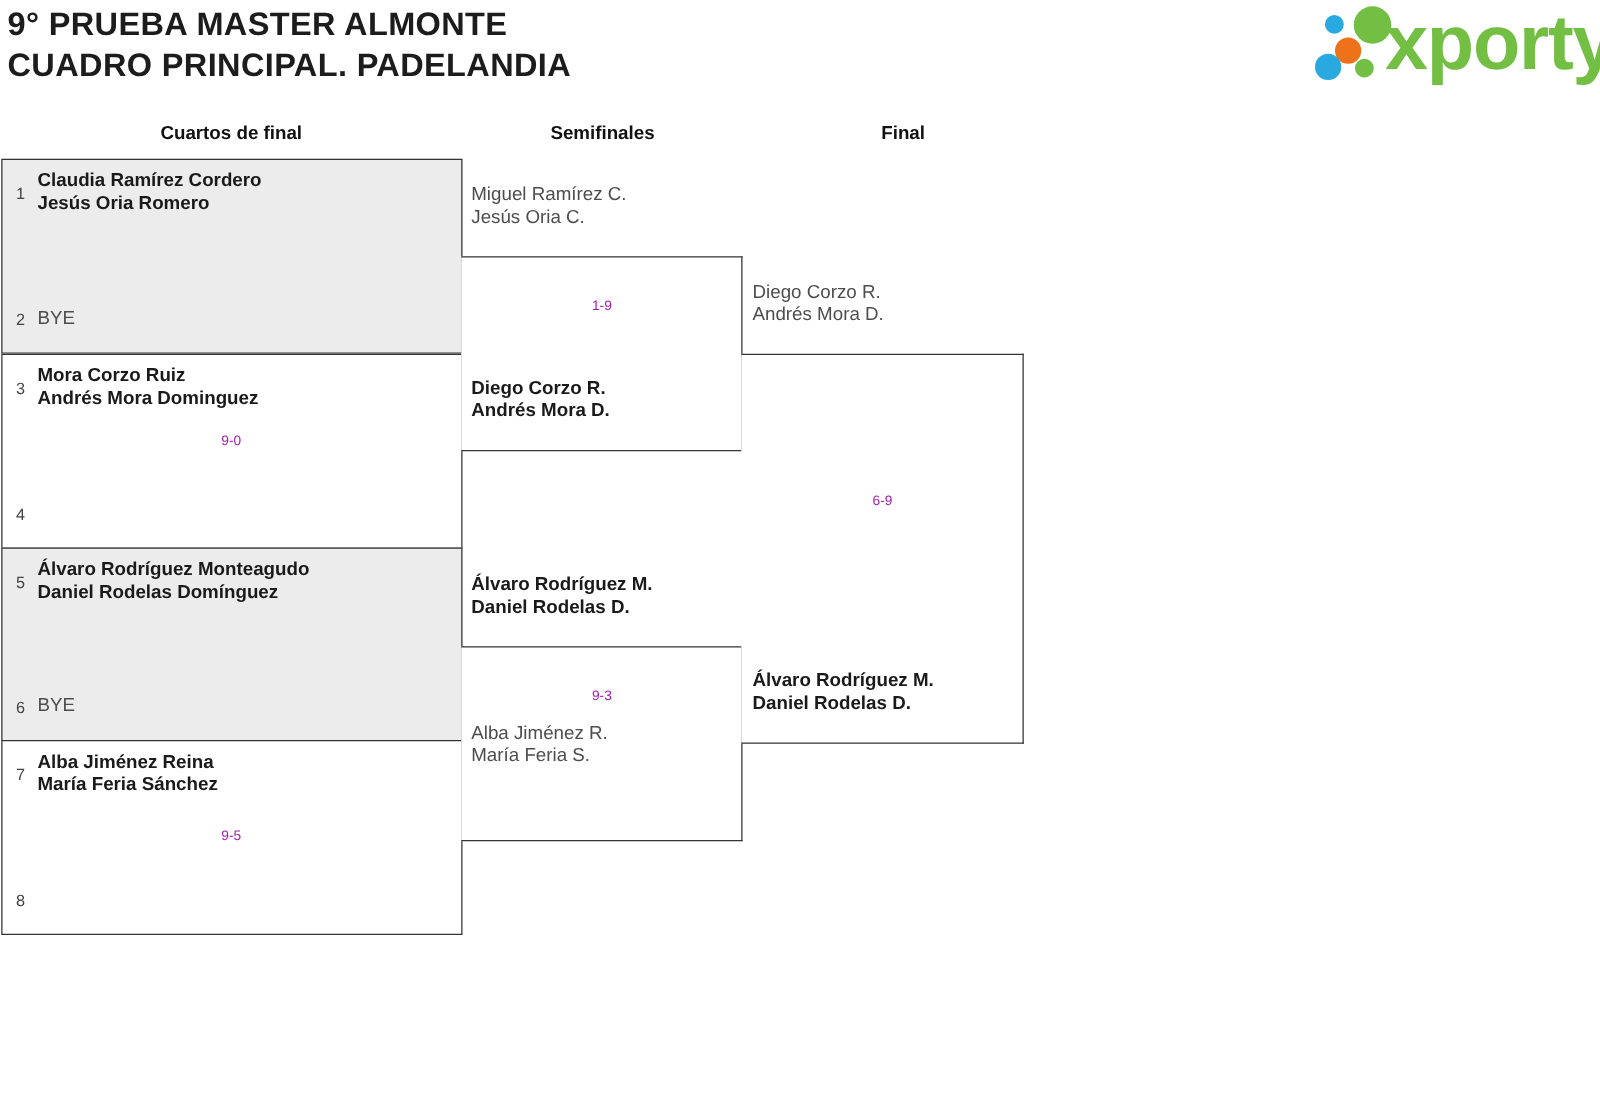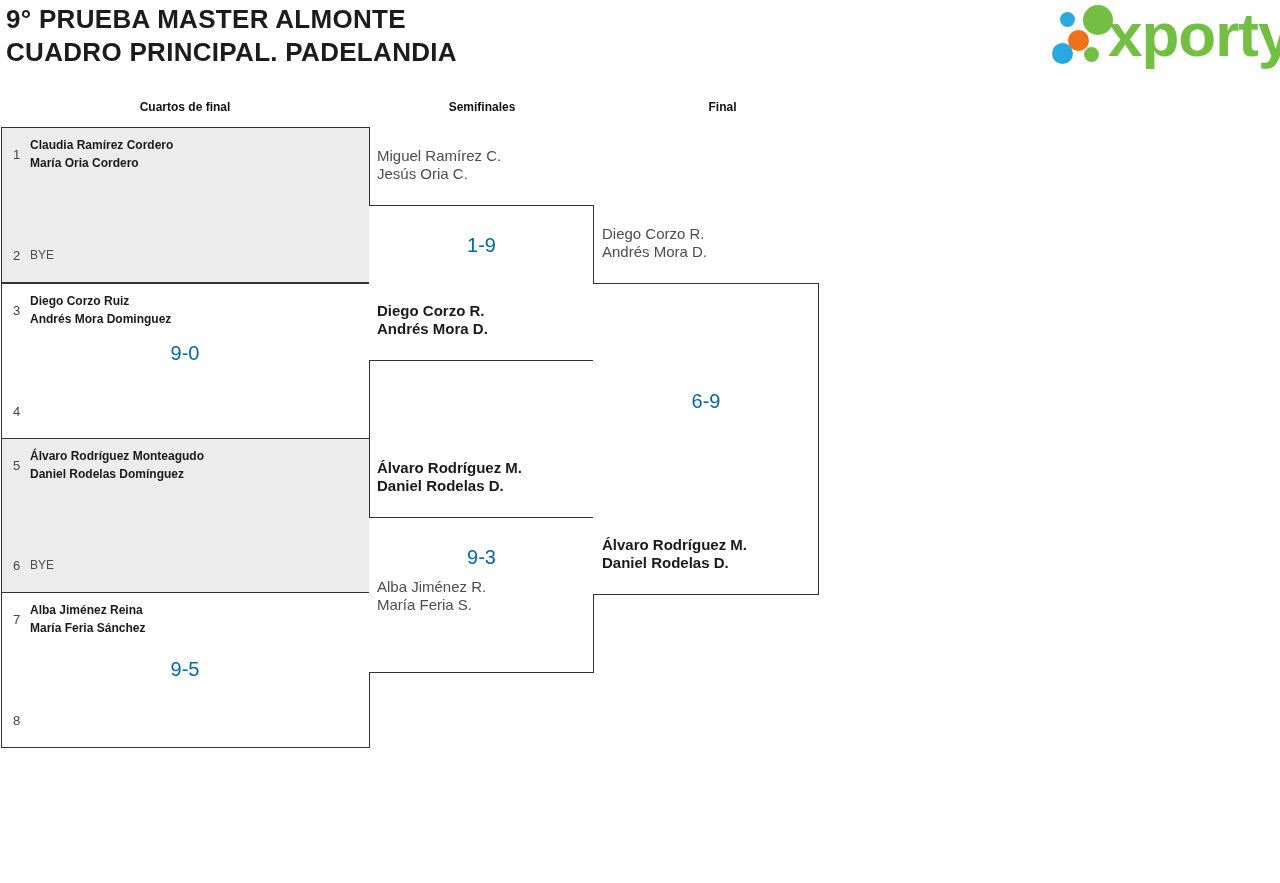--- a/index.html
+++ b/index.html
@@ -28,7 +28,7 @@
 
   
   .round-header {
-    position:absolute; top:98px; font-size:12px; font-weight:700;
+    position:absolute; top:98px; font-size:15px; font-weight:700;
     color:#111; text-align:center; line-height:18px;
   }
   .rh-qf { left:0;     width:370px; }

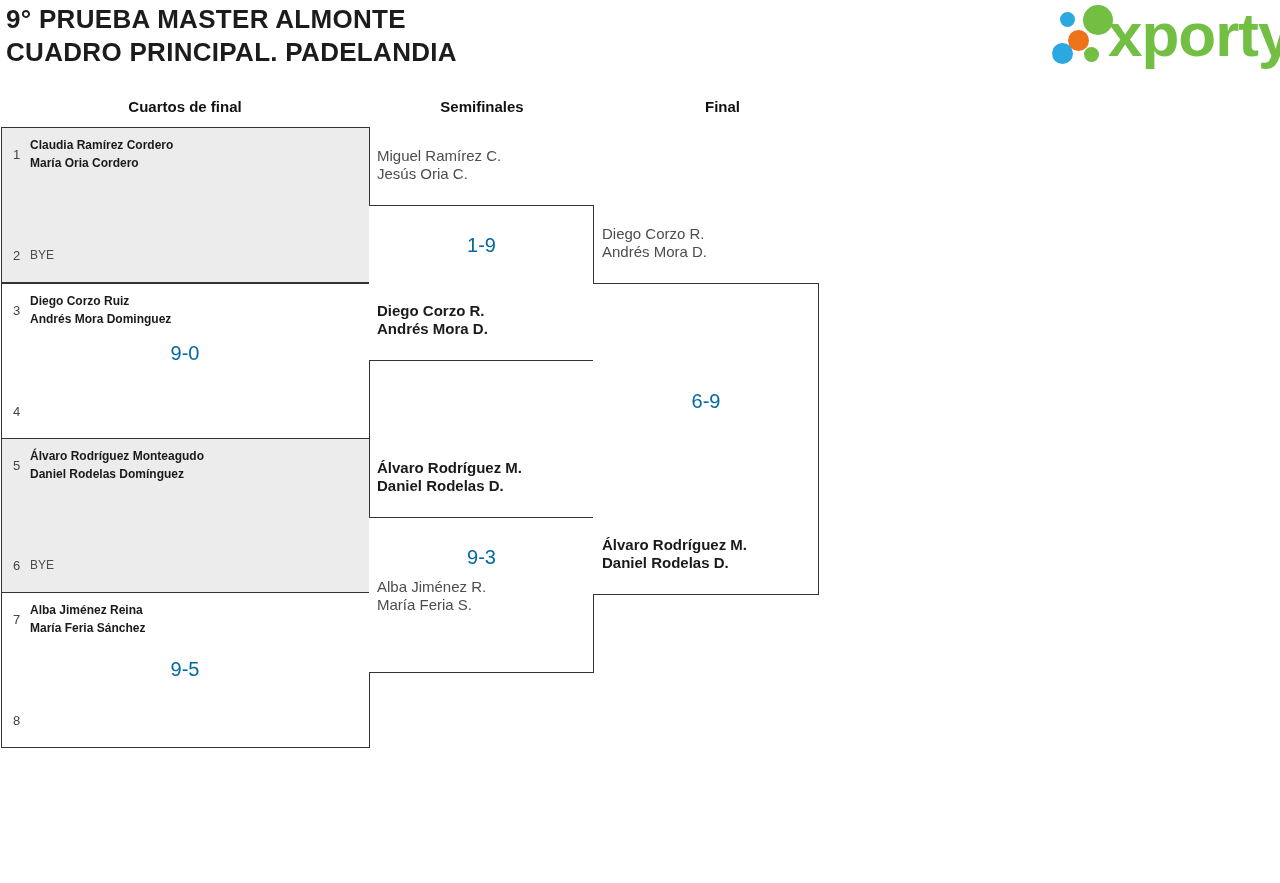--- a/index.html
+++ b/index.html
@@ -60,7 +60,7 @@
   .team.bottom { bottom:9px; }
   .seed { flex:0 0 15px; width:15px; text-align:center; font-size:13px; color:#444; }
   .names {
-    margin-left:6px; font-size:12px; line-height:18px;
+    margin-left:6px; font-size:15px; line-height:18px;
     color:#4d4d4d; white-space:nowrap;
   }
   .names.winner { font-weight:700; color:#1a1a1a; }

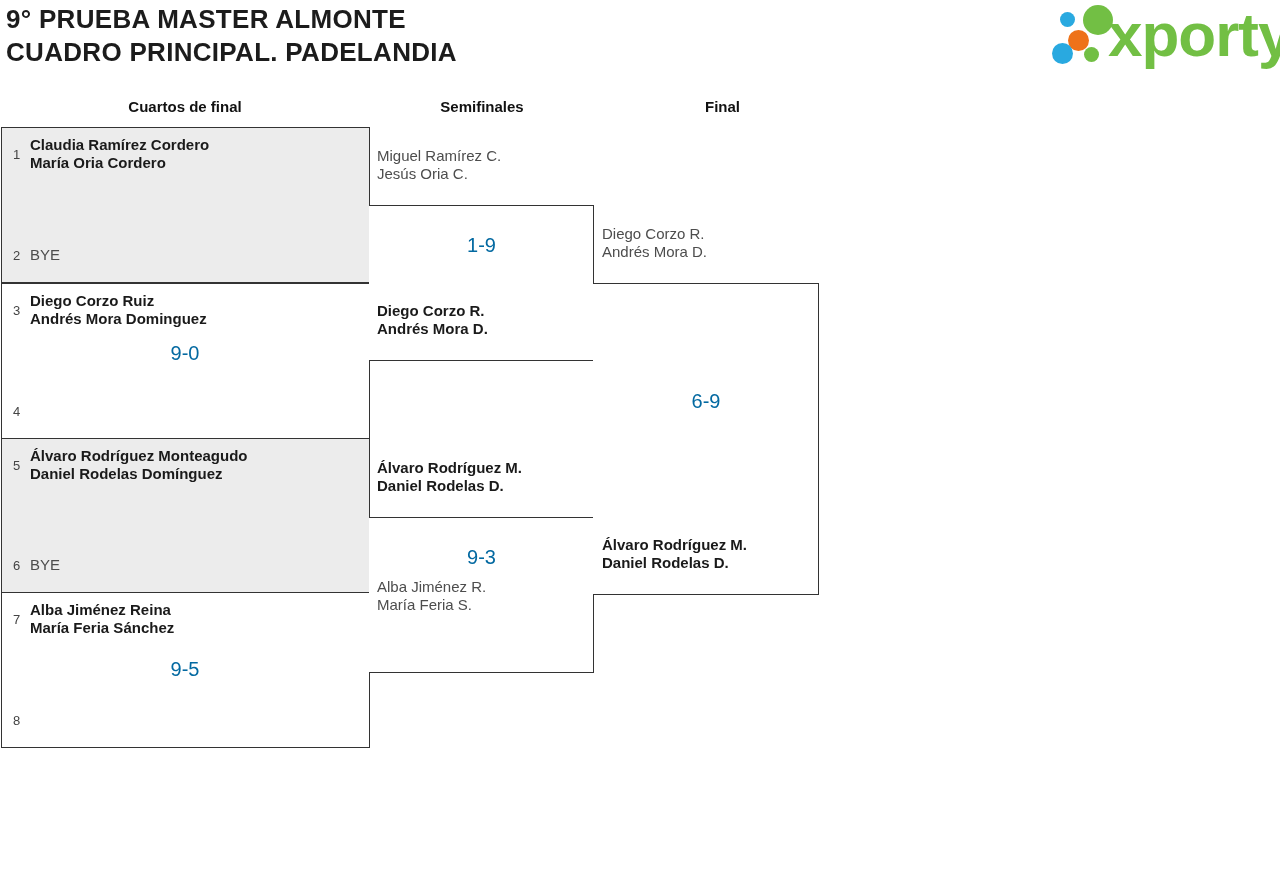--- a/index.html
+++ b/index.html
@@ -111,7 +111,7 @@
       <span class="seed">1</span>
       <div class="names winner">
         <div>Claudia Ramírez Cordero</div>
-        <div>María Oria Cordero</div>
+        <div>Jesús Oria Romero</div>
       </div>
     </div>
     <div class="team bottom">

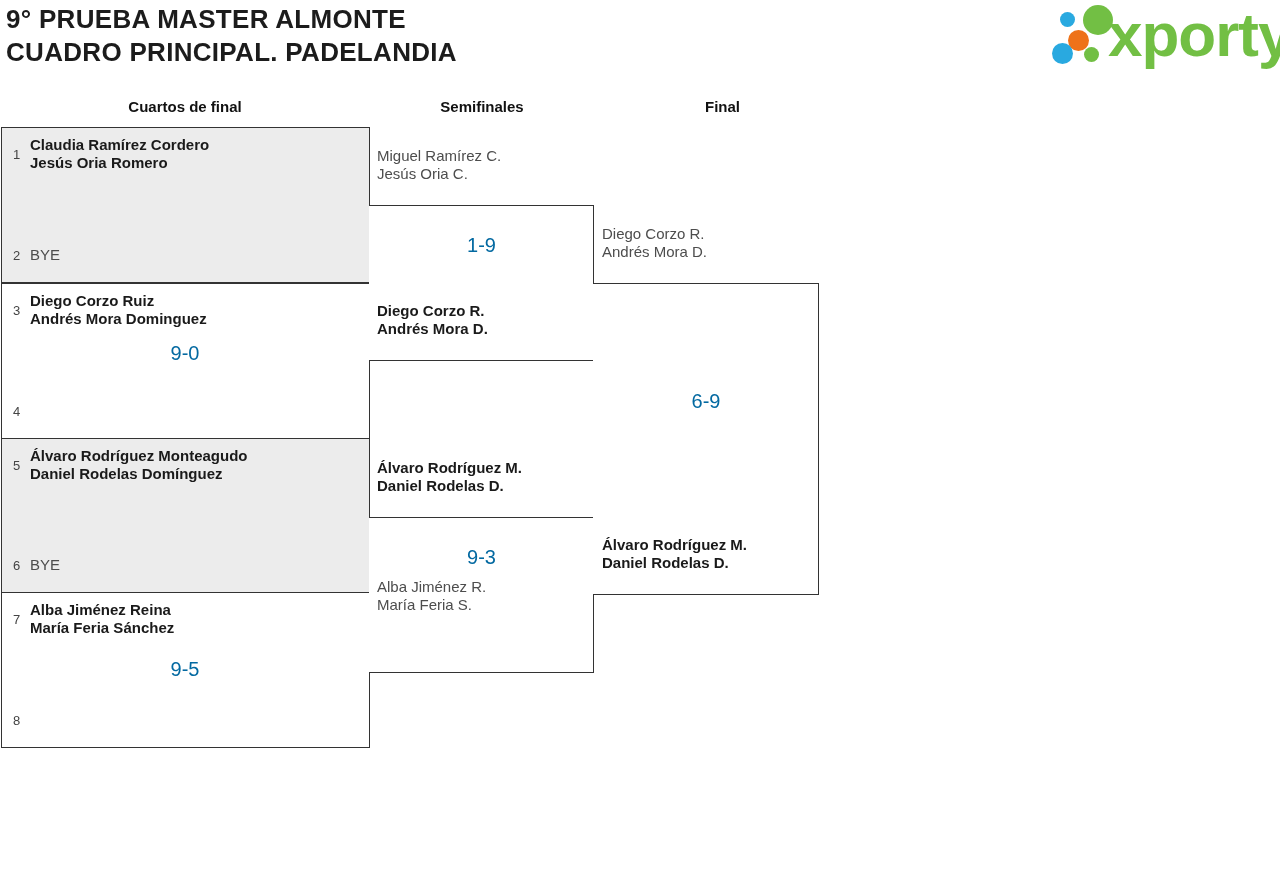--- a/index.html
+++ b/index.html
@@ -77,7 +77,7 @@
   
   .score {
     position:absolute; text-align:center;
-    font-size:20px; line-height:18px; color:#0369a1;
+    font-size:11px; line-height:18px; color:#a21caf;
   }
   .score-qf { left:1px;   width:368px; }
   .score-sf { left:369px; width:225px; }

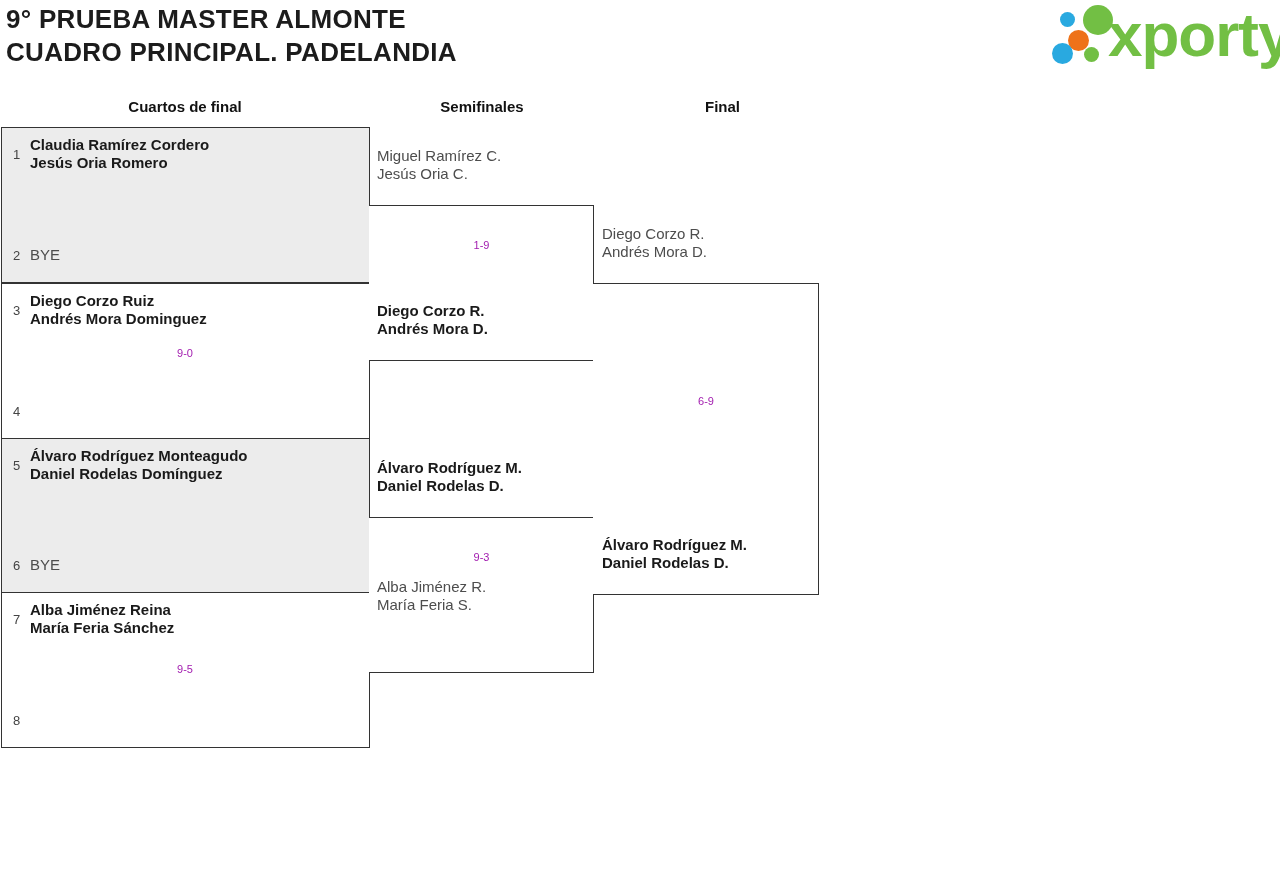--- a/index.html
+++ b/index.html
@@ -127,7 +127,7 @@
     <div class="team top">
       <span class="seed">3</span>
       <div class="names winner">
-        <div>Diego Corzo Ruiz</div>
+        <div>Mora Corzo Ruiz</div>
         <div>Andrés Mora Dominguez</div>
       </div>
     </div>

